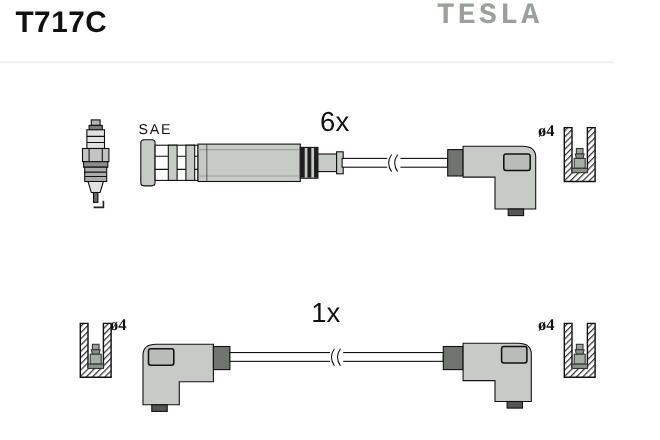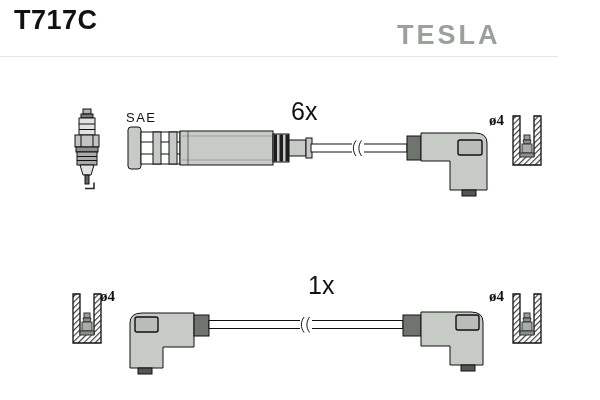--- a/index.html
+++ b/index.html
@@ -16,7 +16,7 @@
     left:15px;top:33px;font-size:11.5px;color:#1a1a1a;letter-spacing:0.2px;
   }
   .brand-logo{
-    left:397px;top:20px;font-family:Liberation Sans, sans-serif;
+    left:397px;top:0;font-family:Liberation Mono, monospace;
     font-size:27px;font-weight:bold;color:#9aa19a;letter-spacing:3px;
   }
   .header-divider{

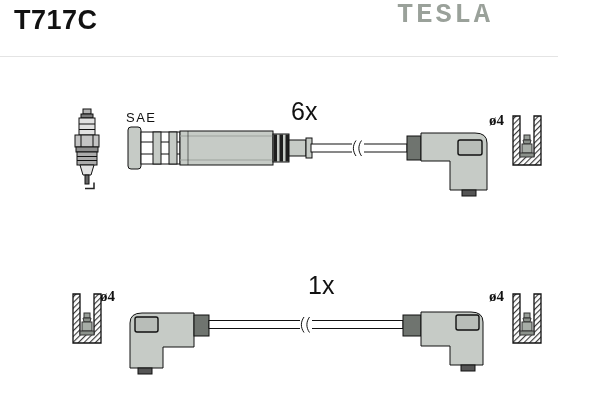--- a/index.html
+++ b/index.html
@@ -24,7 +24,7 @@
   }
   .qty-label{font-size:25px;color:#111;}
   .qty-top{left:291px;top:97px;}
-  .qty-bottom{left:308px;top:271px;}
+  .qty-bottom{left:283px;top:271px;}
   .sae-label{left:126px;top:110px;font-size:13px;color:#111;letter-spacing:1.5px;}
   .dia-label{
     font-family:"Liberation Serif",serif;font-weight:bold;

